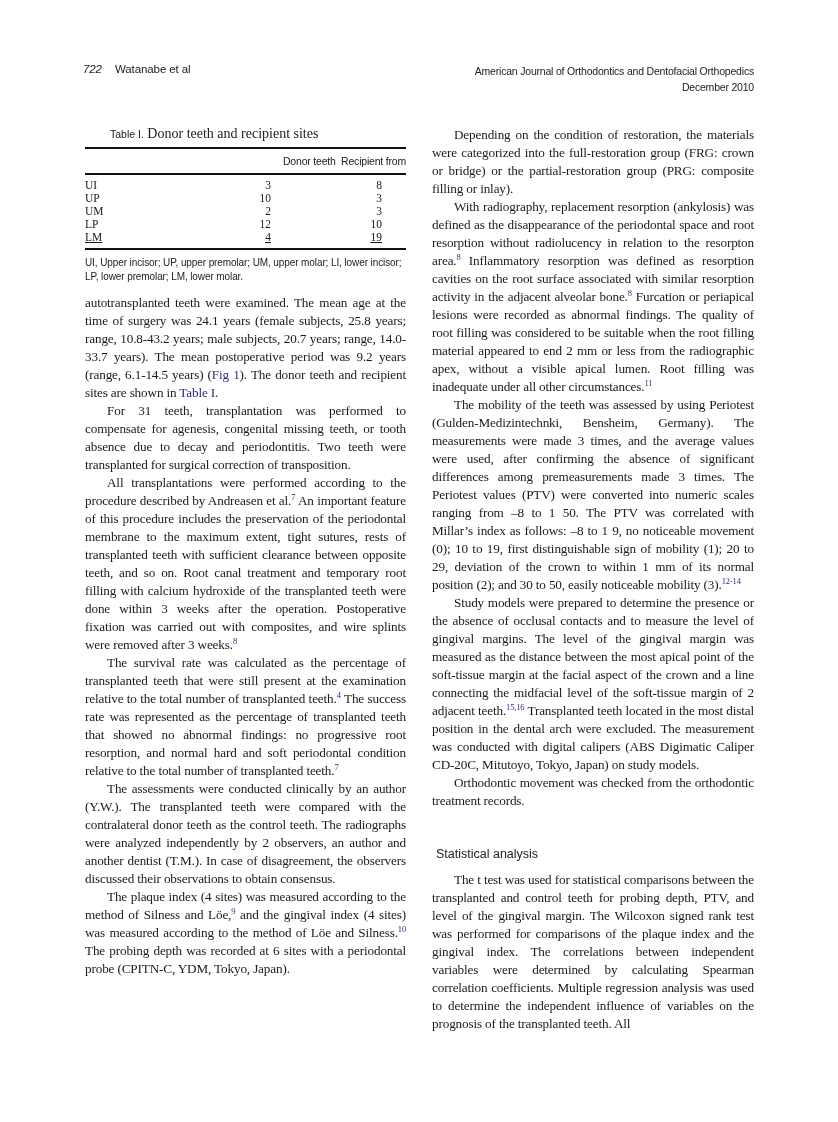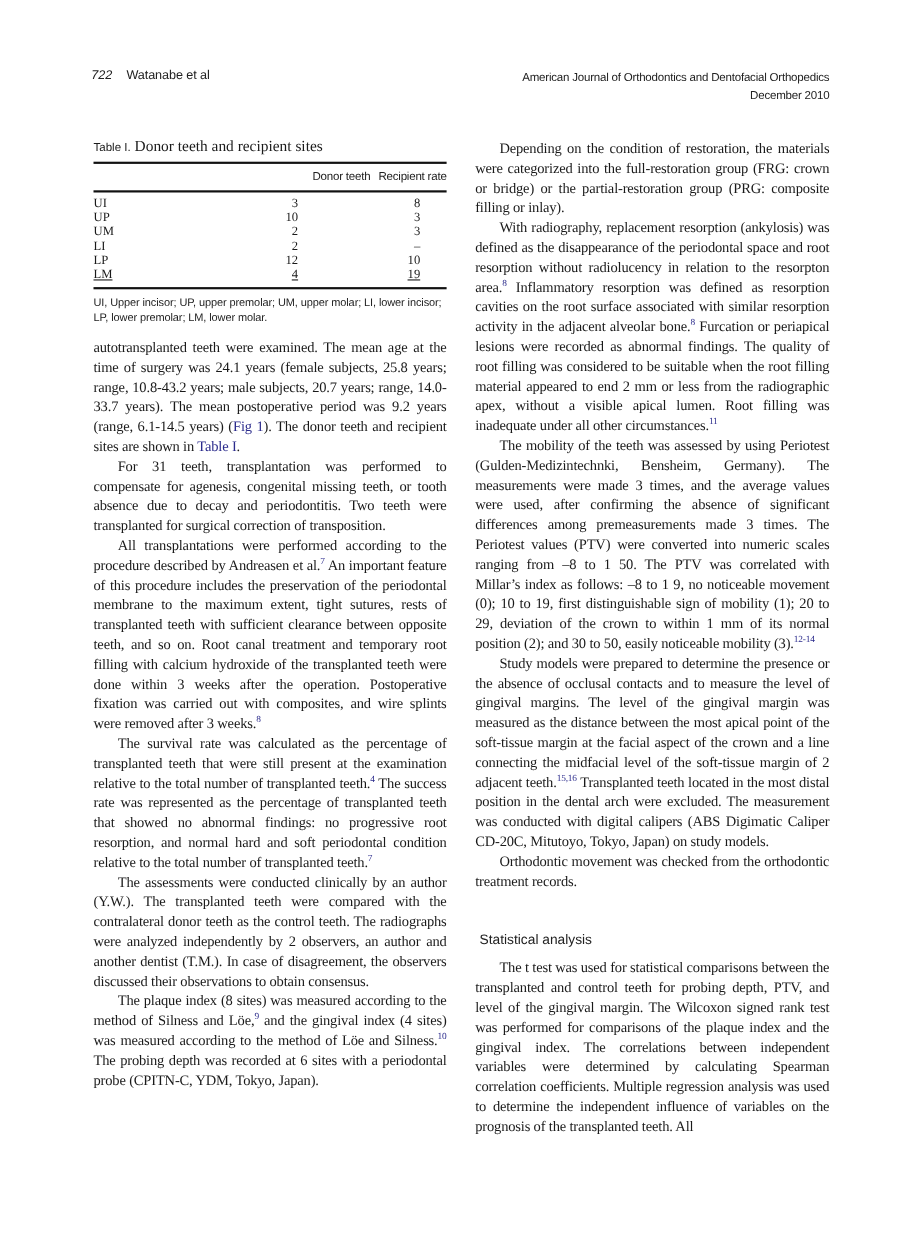--- a/index.html
+++ b/index.html
@@ -24,7 +24,7 @@
 
   
   .table-title { font-size: 14px; margin: 0 0 5px 0; white-space: nowrap; }
-  .table-title .lbl { font-family: "Liberation Sans", "DejaVu Sans", sans-serif; font-size: 10.5px; }
+  .table-title .lbl { font-family: "Liberation Sans", "DejaVu Sans", sans-serif; font-size: 10.5px; margin-left: 25px; }
   .rule-thick { border-top: 2px solid #111; }
   table.data { width: 100%; border-collapse: collapse; }
   table.data th {

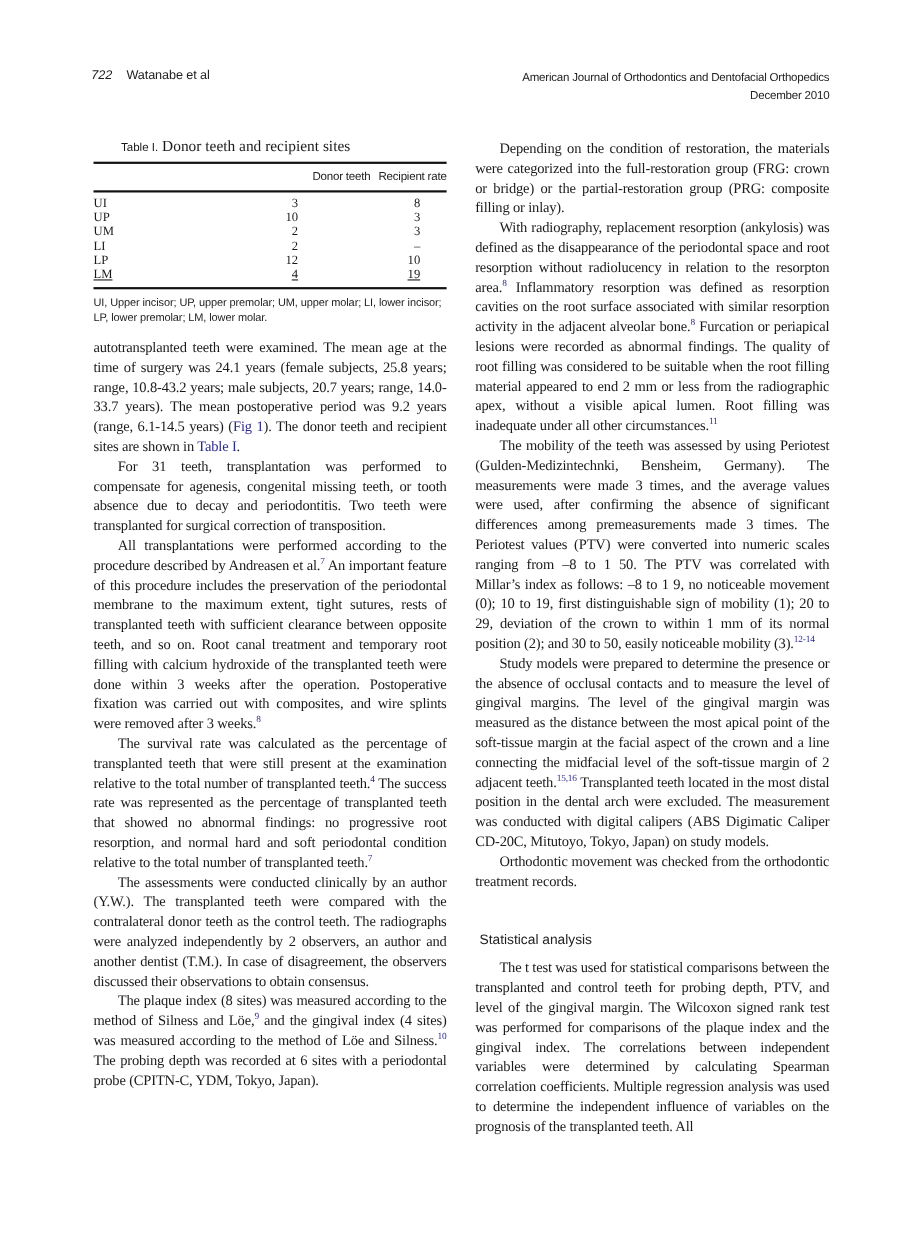--- a/index.html
+++ b/index.html
@@ -79,7 +79,7 @@
       <tr>
         <th class="th0" style="width:90px"></th>
         <th class="th1" colspan="1">Donor teeth</th>
-        <th class="th2">Recipient rate</th>
+        <th class="th2">Recipient from</th>
       </tr>
     </thead>
   </table>

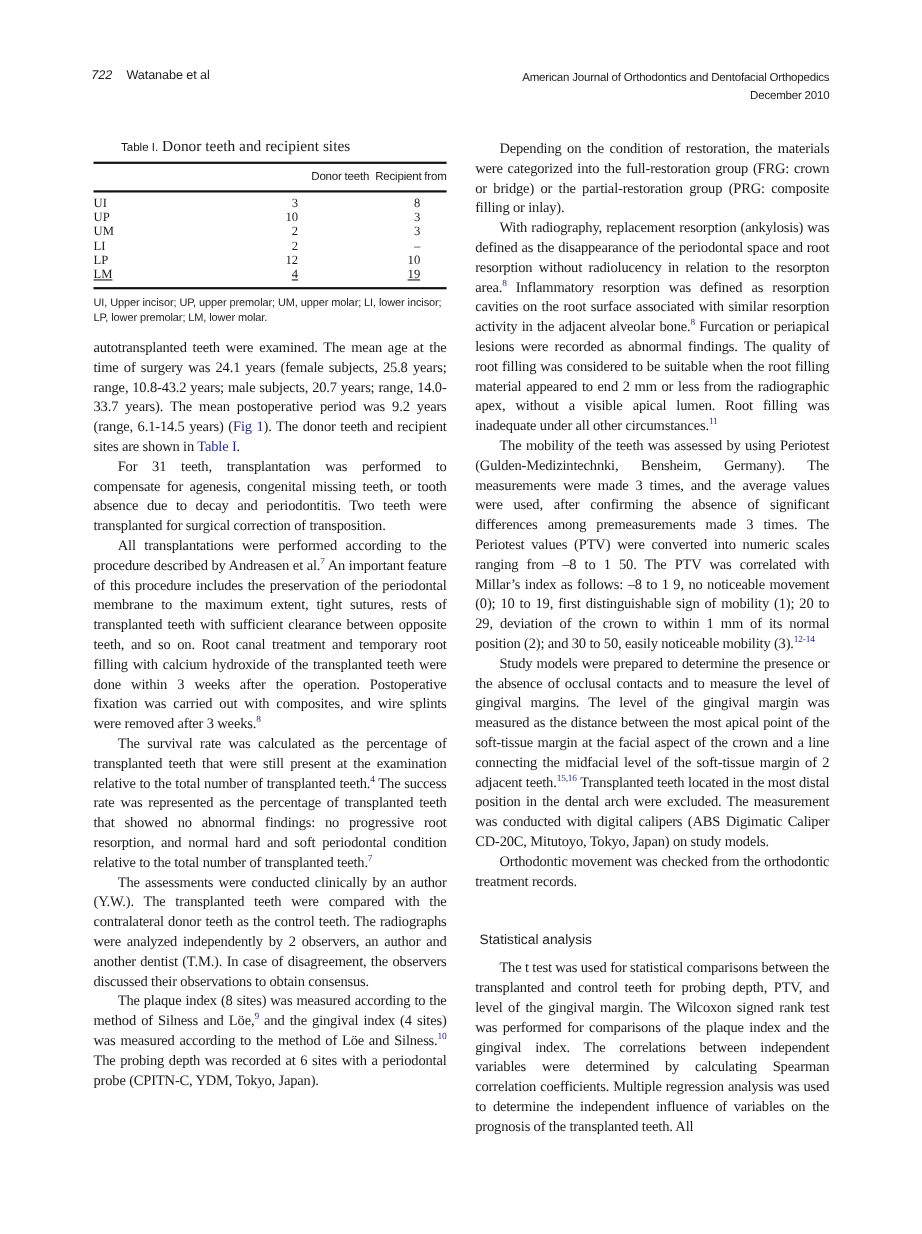--- a/index.html
+++ b/index.html
@@ -102,11 +102,6 @@
         <td class="c3">3</td>
       </tr>
       <tr>
-        <td class="c1">LI</td>
-        <td class="c2">2</td>
-        <td class="c3">–</td>
-      </tr>
-      <tr>
         <td class="c1">LP</td>
         <td class="c2">12</td>
         <td class="c3">10</td>

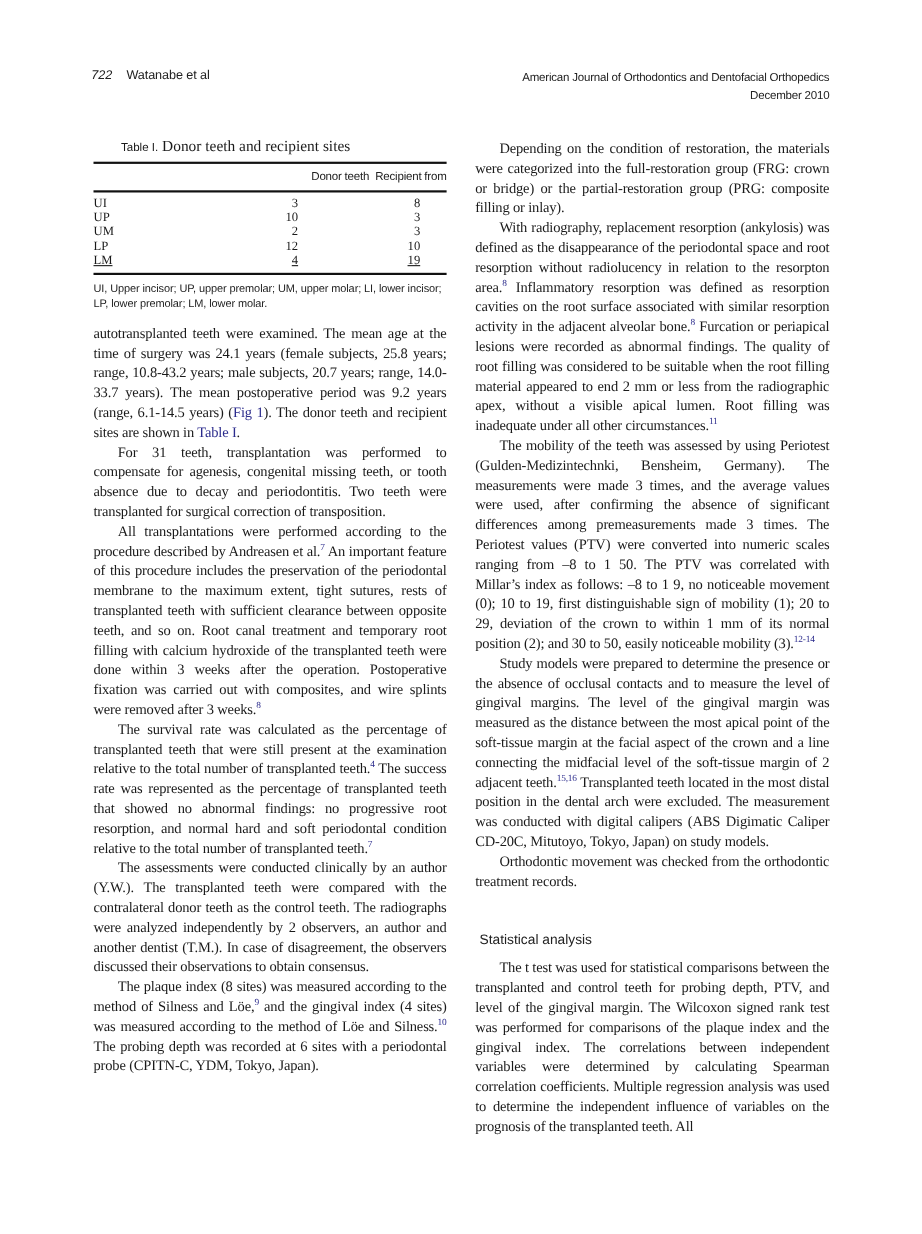--- a/index.html
+++ b/index.html
@@ -123,7 +123,7 @@
   <p class="body indent"><span>All transplantations were performed according to the procedure described by Andreasen et al.</span><sup>7</sup><span> An important feature of this procedure includes the preservation of the periodontal membrane to the maximum extent, tight sutures, rests of transplanted teeth with sufficient clearance between opposite teeth, and so on. Root canal treatment and temporary root filling with calcium hydroxide of the transplanted teeth were done within 3 weeks after the operation. Postoperative fixation was carried out with composites, and wire splints were removed after 3 weeks.</span><sup>8</sup></p>
   <p class="body indent"><span>The survival rate was calculated as the percentage of transplanted teeth that were still present at the examination relative to the total number of transplanted teeth.</span><sup>4</sup><span> The success rate was represented as the percentage of transplanted teeth that showed no abnormal findings: no progressive root resorption, and normal hard and soft periodontal condition relative to the total number of transplanted teeth.</span><sup>7</sup></p>
   <p class="body indent">The assessments were conducted clinically by an author (Y.W.). The transplanted teeth were compared with the contralateral donor teeth as the control teeth. The radiographs were analyzed independently by 2 observers, an author and another dentist (T.M.). In case of disagreement, the observers discussed their observations to obtain consensus.</p>
-  <p class="body indent"><span>The plaque index (8 sites) was measured according to the method of Silness and Löe,</span><sup>9</sup><span> and the gingival index (4 sites) was measured according to the method of Löe and Silness.</span><sup>10</sup><span> The probing depth was recorded at 6 sites with a periodontal probe (CPITN-C, YDM, Tokyo, Japan).</span></p>
+  <p class="body indent"><span>The plaque index (4 sites) was measured according to the method of Silness and Löe,</span><sup>9</sup><span> and the gingival index (4 sites) was measured according to the method of Löe and Silness.</span><sup>10</sup><span> The probing depth was recorded at 6 sites with a periodontal probe (CPITN-C, YDM, Tokyo, Japan).</span></p>
 </div>
 
 <div class="col col-right">

